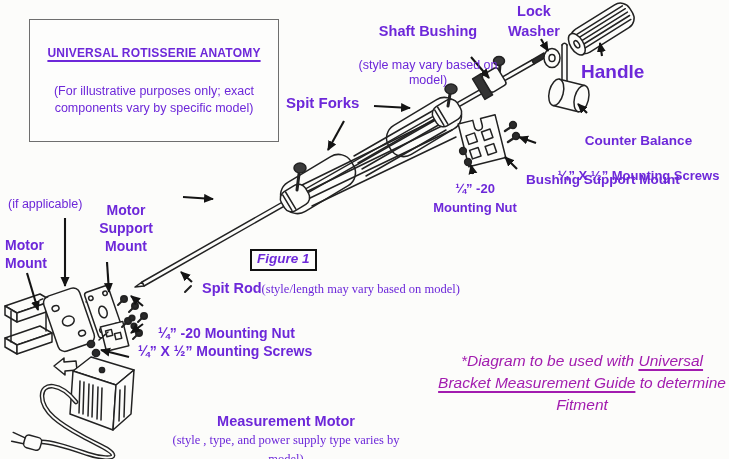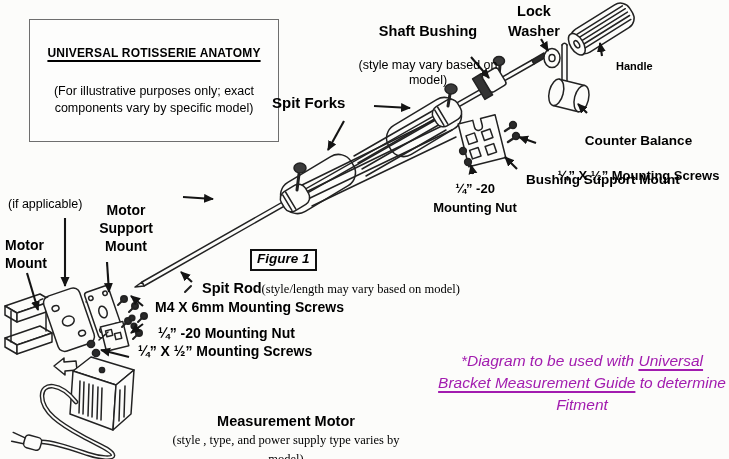--- a/index.html
+++ b/index.html
@@ -9,7 +9,7 @@
     font-family:"Liberation Sans", sans-serif;
   }
   .stage svg{position:absolute;left:0;top:0;}
-  .lbl{position:absolute;font-weight:bold;font-size:14px;line-height:1.25;color:#000000;white-space:pre-line;}
+  .lbl{position:absolute;font-weight:bold;font-size:14px;line-height:1.25;color:#6d28d9;white-space:pre-line;}
   .c{text-align:center;}
   .note{font-weight:normal;font-size:12.5px;line-height:1.2;}
   .inline-note{font-weight:normal;font-size:12.5px;font-family:Liberation Serif, serif;}

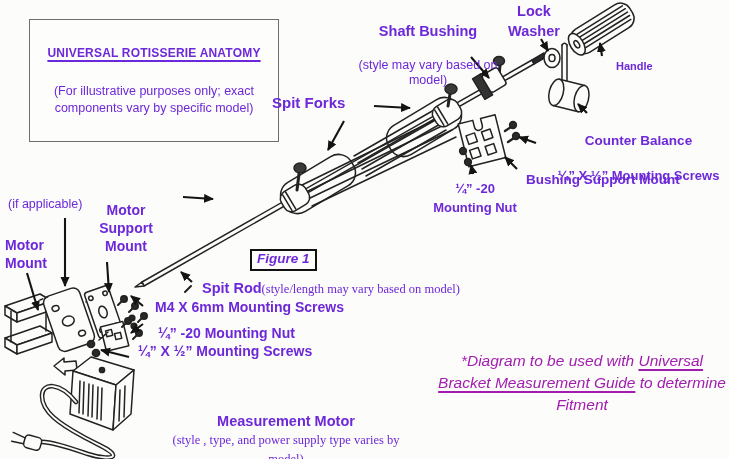--- a/index.html
+++ b/index.html
@@ -20,7 +20,7 @@
   #title-box .note{font-size:12.5px;margin-top:4px;line-height:1.3;}
   #shaft-bushing-label{left:357px;top:4px;width:142px;font-size:14.5px;}
   #lock-washer-label{left:501px;top:2px;width:66px;font-size:14.5px;line-height:1.35;}
-  #handle-label{left:616px;top:60px;font-size:11px;}
+  #handle-label{left:581px;top:60px;font-size:19px;}
   #spit-forks-label{left:272px;top:94px;font-size:15px;}
   #counter-balance-label{left:550px;top:116px;width:177px;font-size:13.5px;}
   #counter-balance-label .d{font-size:13px;margin-top:1px;}

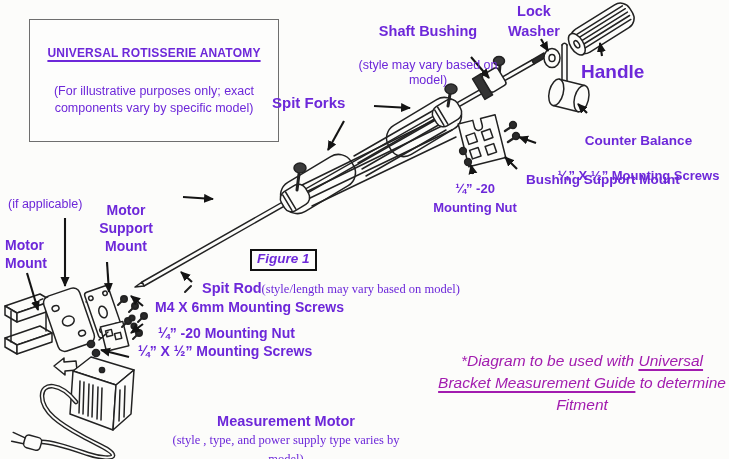--- a/index.html
+++ b/index.html
@@ -21,7 +21,7 @@
   #shaft-bushing-label{left:357px;top:4px;width:142px;font-size:14.5px;}
   #lock-washer-label{left:501px;top:2px;width:66px;font-size:14.5px;line-height:1.35;}
   #handle-label{left:581px;top:60px;font-size:19px;}
-  #spit-forks-label{left:272px;top:94px;font-size:15px;}
+  #spit-forks-label{left:286px;top:94px;font-size:15px;}
   #counter-balance-label{left:550px;top:116px;width:177px;font-size:13.5px;}
   #counter-balance-label .d{font-size:13px;margin-top:1px;}
   #bushing-support-label{left:526px;top:172px;font-size:13.5px;}

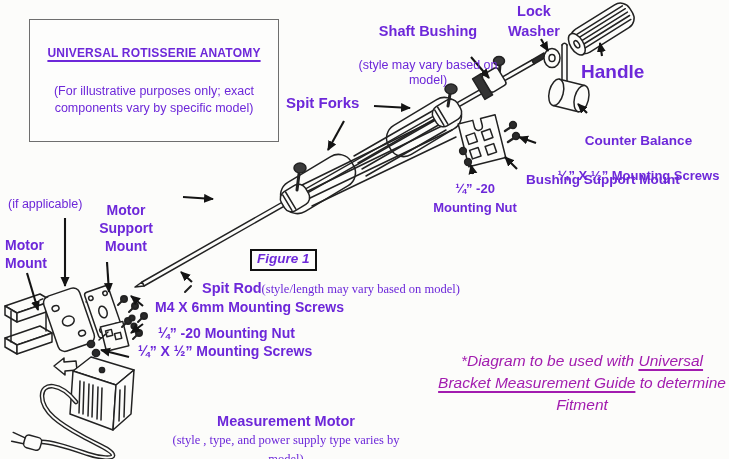--- a/index.html
+++ b/index.html
@@ -291,7 +291,6 @@
     <span>Spit Rod</span><span class="inline-note">(style/length may vary based on model)</span>
   </div>
 
-  <div class="lbl" id="m4-label">M4 X 6mm Mounting Screws</div>
 
   <div class="lbl" id="nut-left-label">¼” -20 Mounting Nut</div>
 

